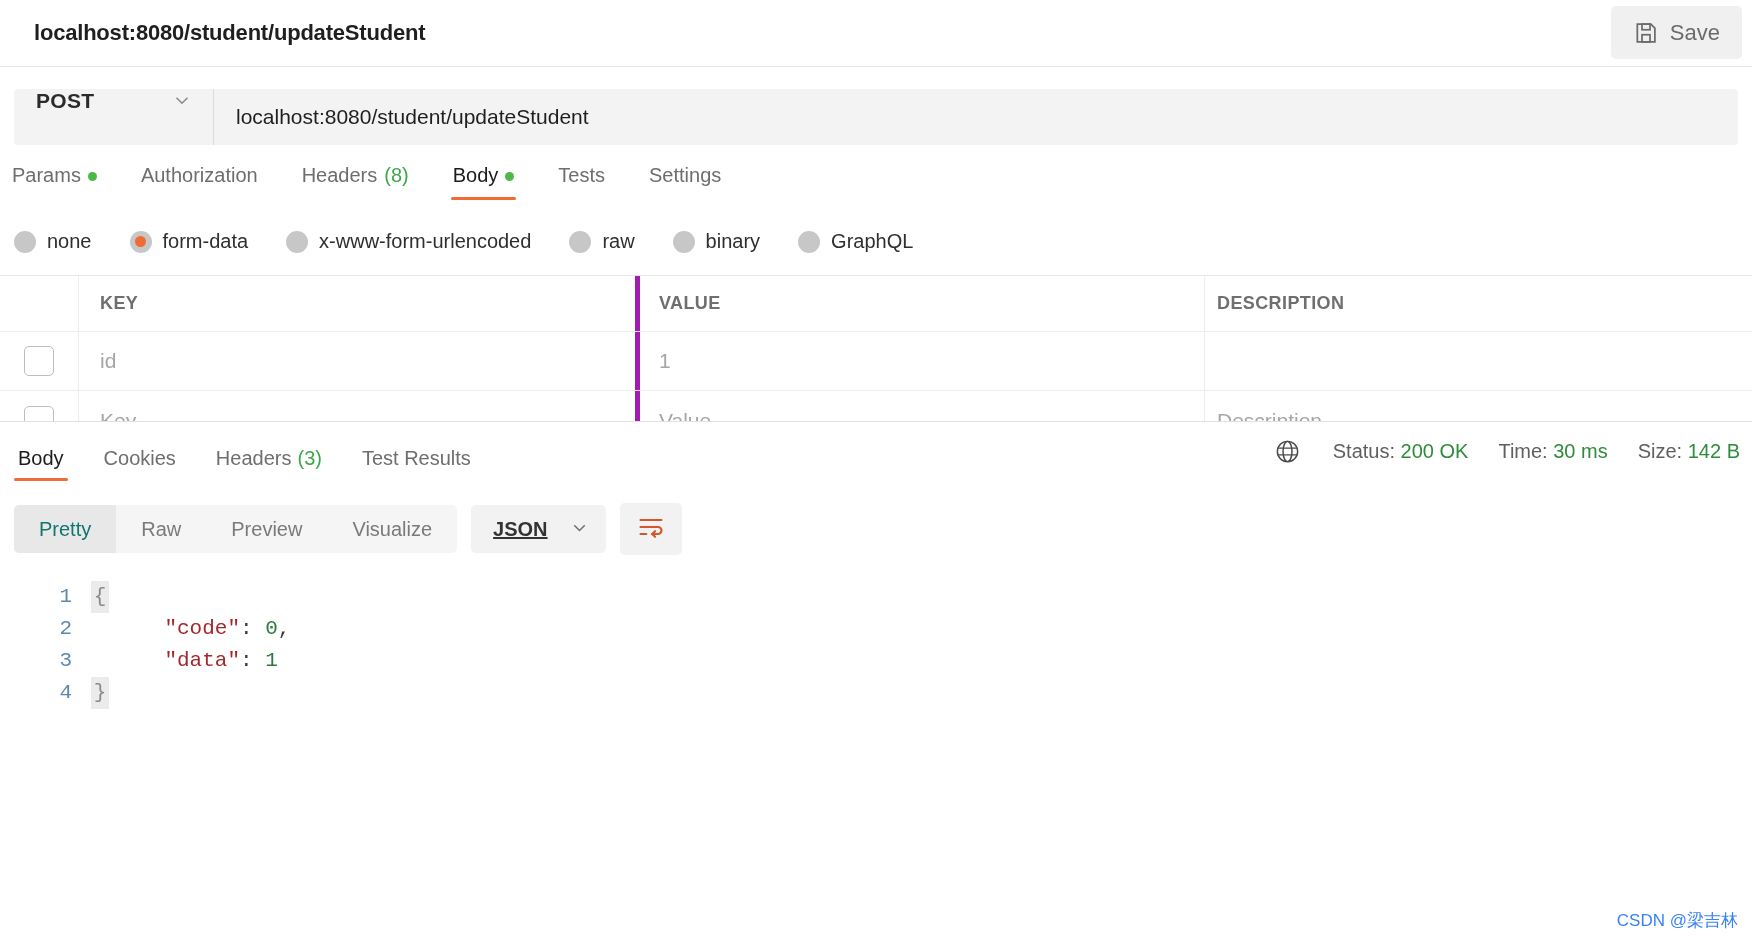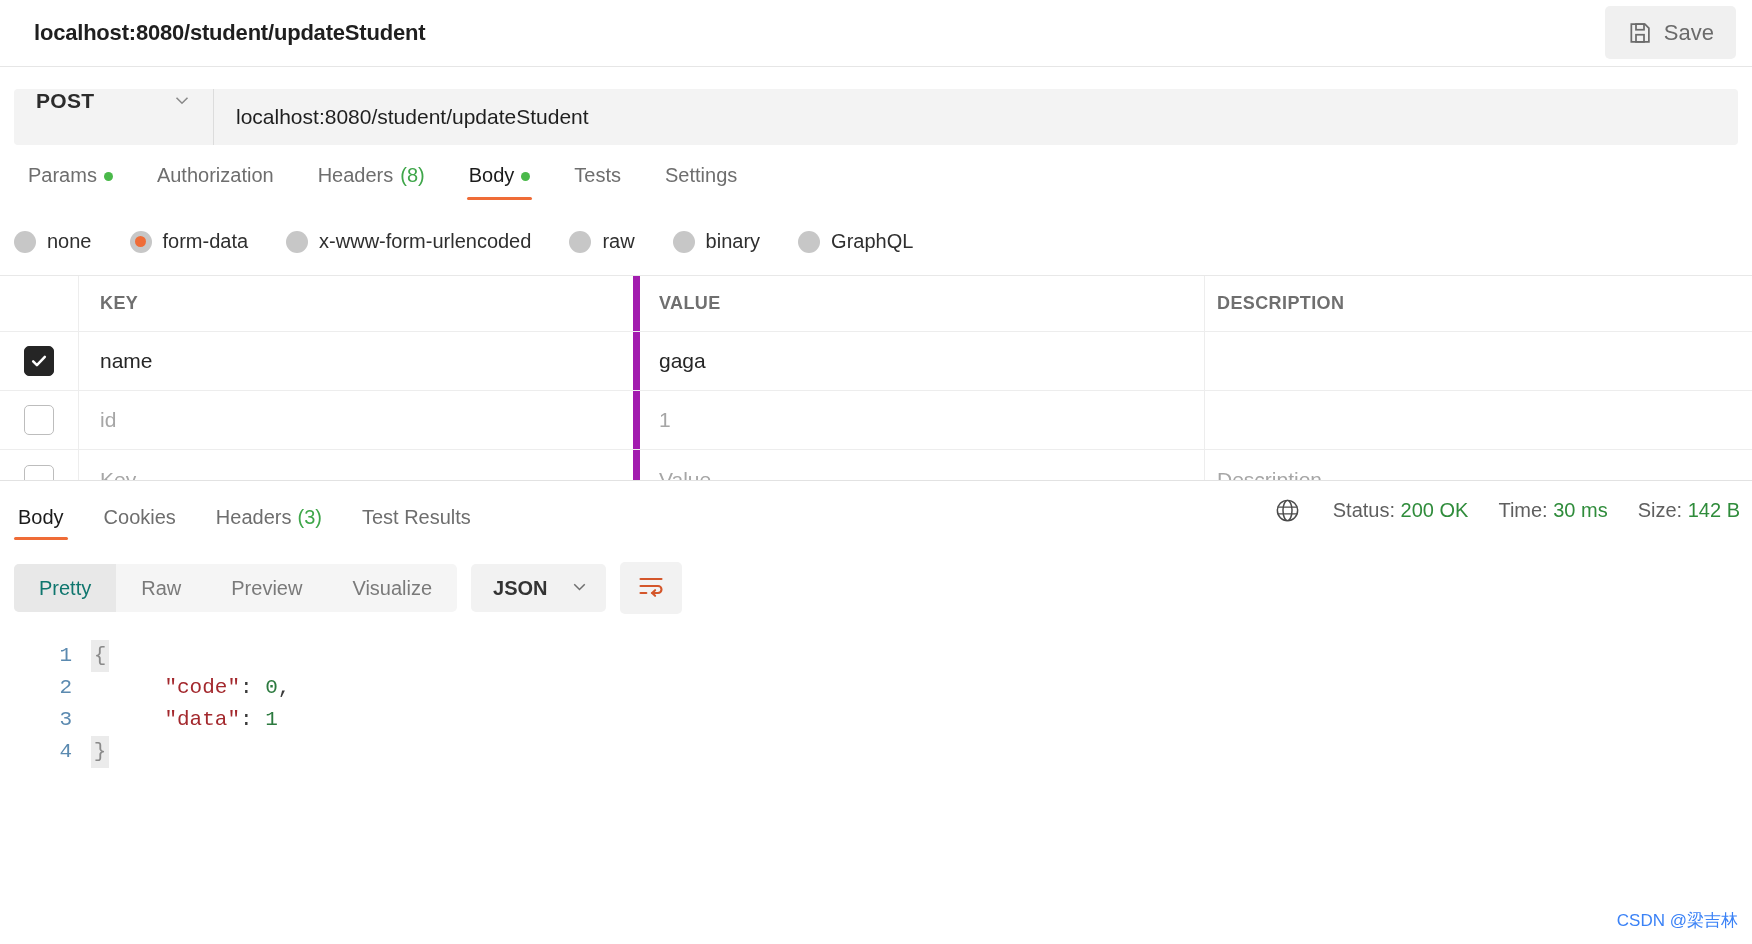--- a/index.html
+++ b/index.html
@@ -25,7 +25,7 @@
     letter-spacing: -0.2px;
   }
   .save-btn {
-    position: absolute; right: 16px; top: 6px;
+    position: absolute; right: 10px; top: 6px;
     height: 53px; min-width: 128px;
     background: #f0f0f0; border-radius: 5px;
     display: flex; align-items: center; justify-content: center; gap: 11px;

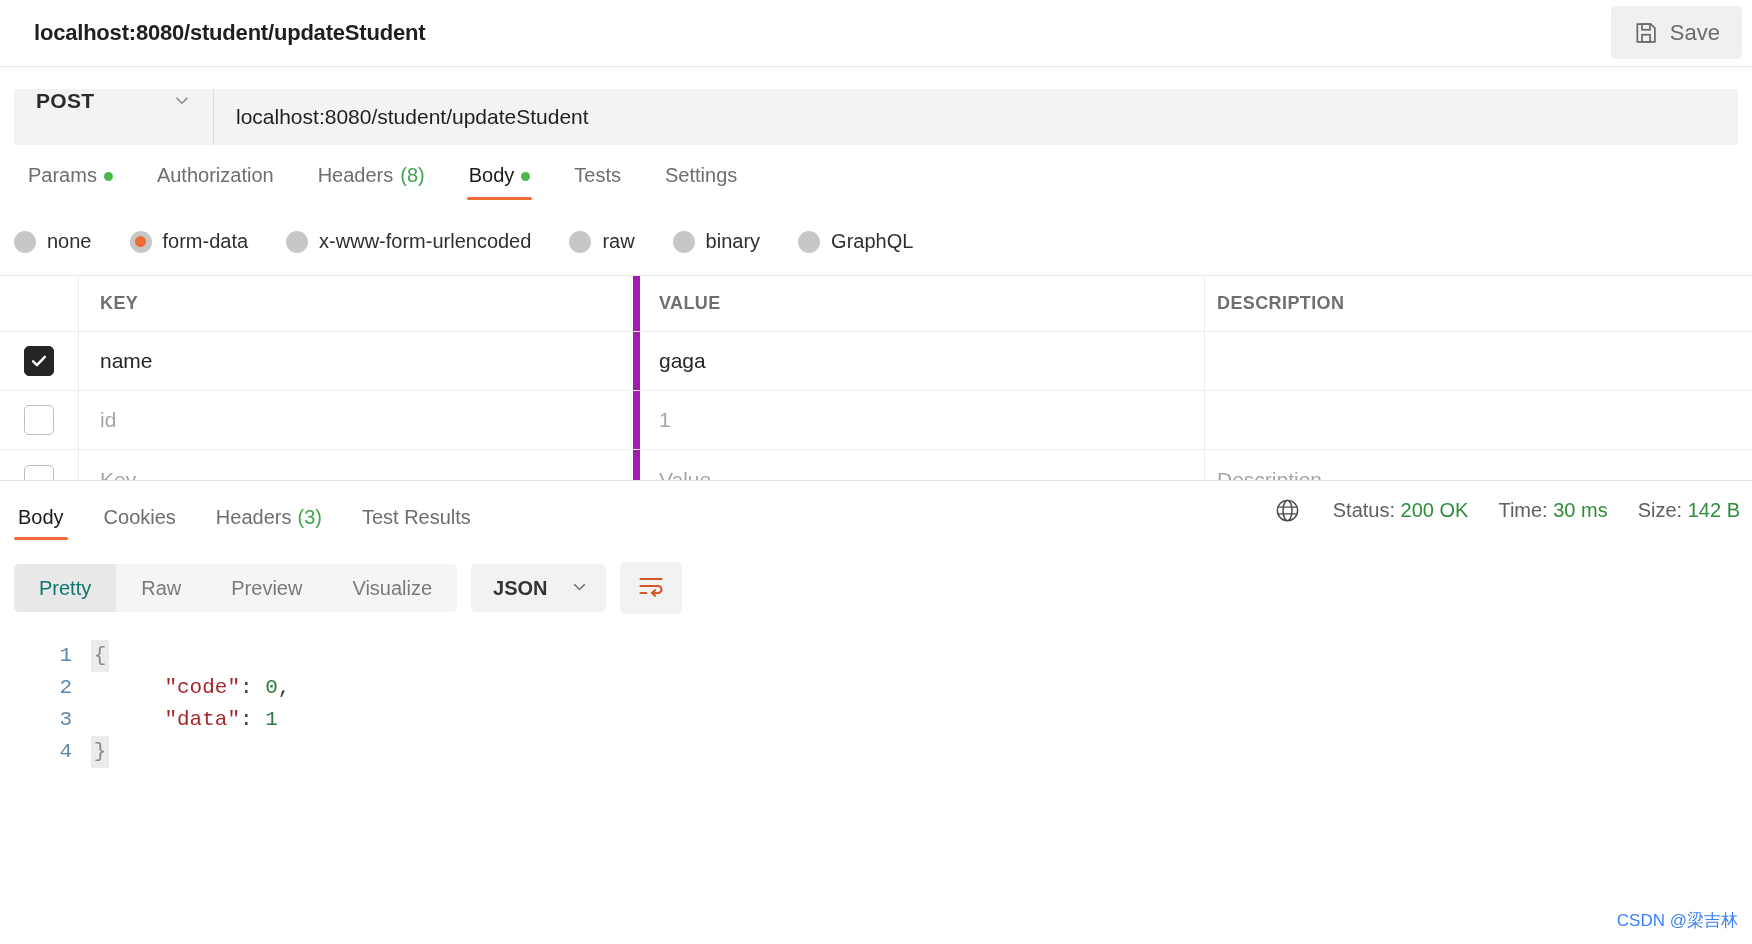--- a/index.html
+++ b/index.html
@@ -65,7 +65,7 @@
 
   
   .reqtabs {
-    margin: 0 24px;
+    margin: 0 8px;
     height: 55px;
     display: flex; align-items: flex-end; gap: 0;
   }

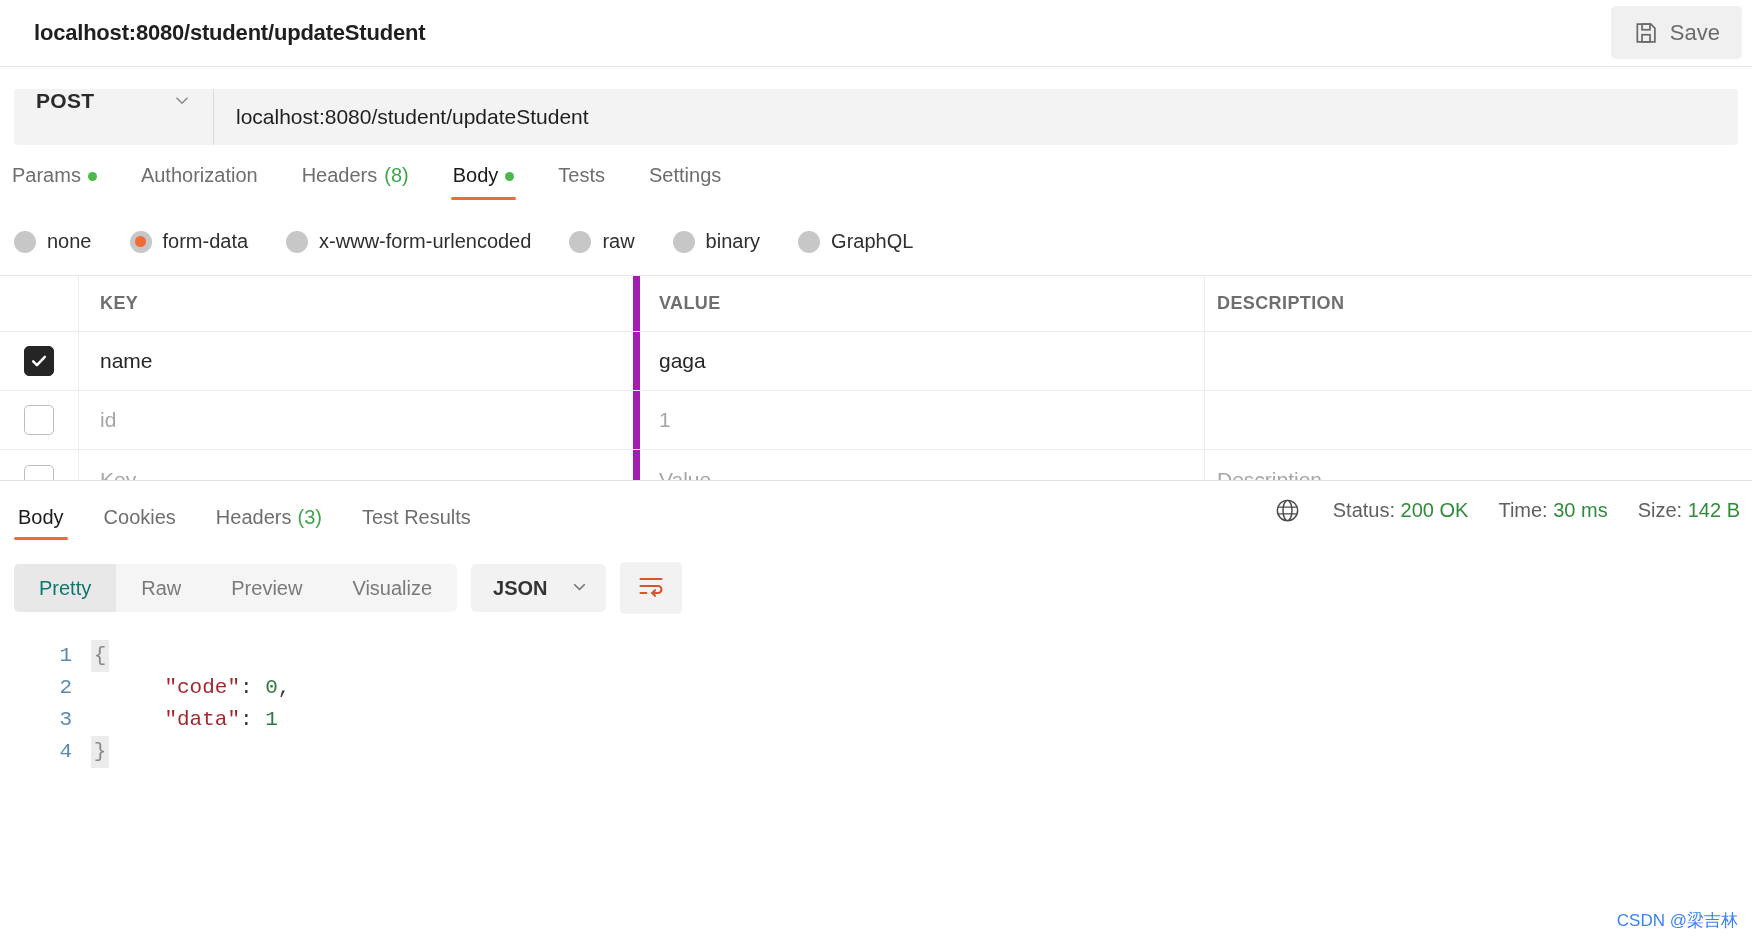--- a/index.html
+++ b/index.html
@@ -121,7 +121,7 @@
   .c-key {
     width: 561px; height: 100%;
     display: flex; align-items: center; padding-left: 21px;
-    border-right: 7px solid #a21caf; flex: 0 0 auto;
+    border-right: 5px solid #a21caf; flex: 0 0 auto;
   }
   .c-val {
     width: 565px; height: 100%;

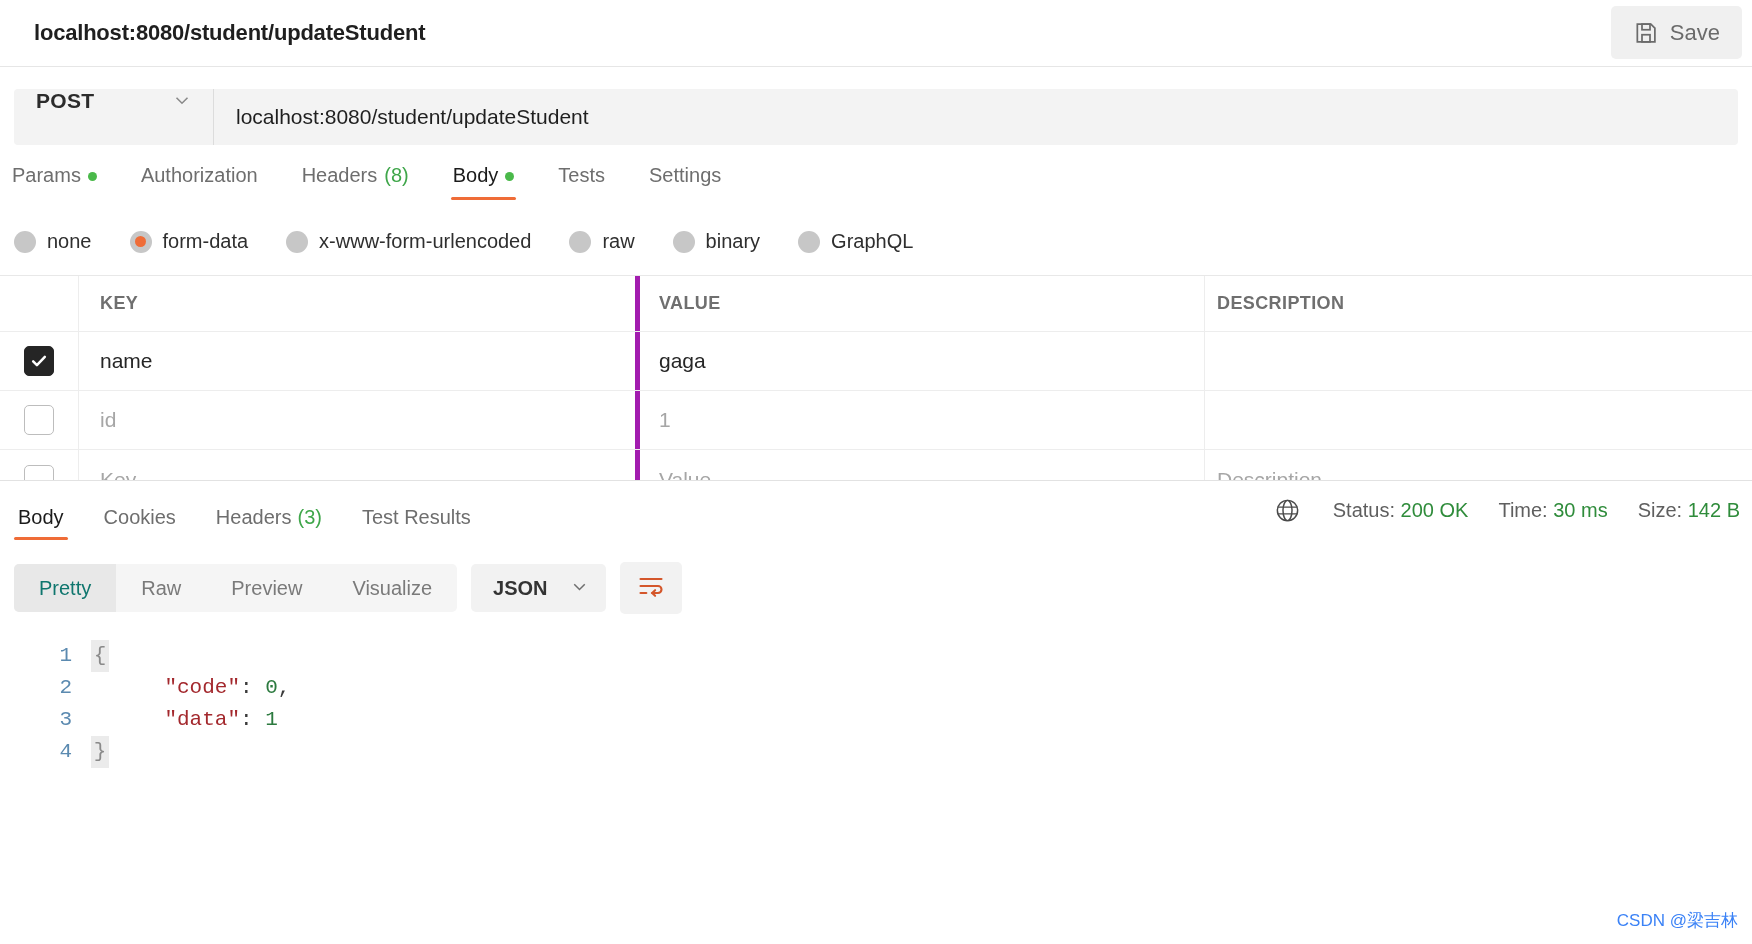--- a/index.html
+++ b/index.html
@@ -332,24 +332,6 @@
         </div>
     </div>
 
-    <div class="kvrow">
-      <div class="c-check">
-        <span class="cb on">
-          <svg width="20" height="20" viewBox="0 0 24 24" fill="none" stroke="#ffffff" stroke-width="3" stroke-linecap="round" stroke-linejoin="round">
-              <path d="M5 12.5l4.5 4.5L19 7"></path>
-            </svg>
-        </span>
-      </div>
-      <div class="c-key">
-          <span class="cell-txt">name</span>
-        </div>
-      <div class="c-val">
-          <span class="cell-txt">gaga</span>
-        </div>
-      <div class="c-desc">
-          <span class="cell-txt"></span>
-        </div>
-    </div>
 
 
     <div class="kvrow">

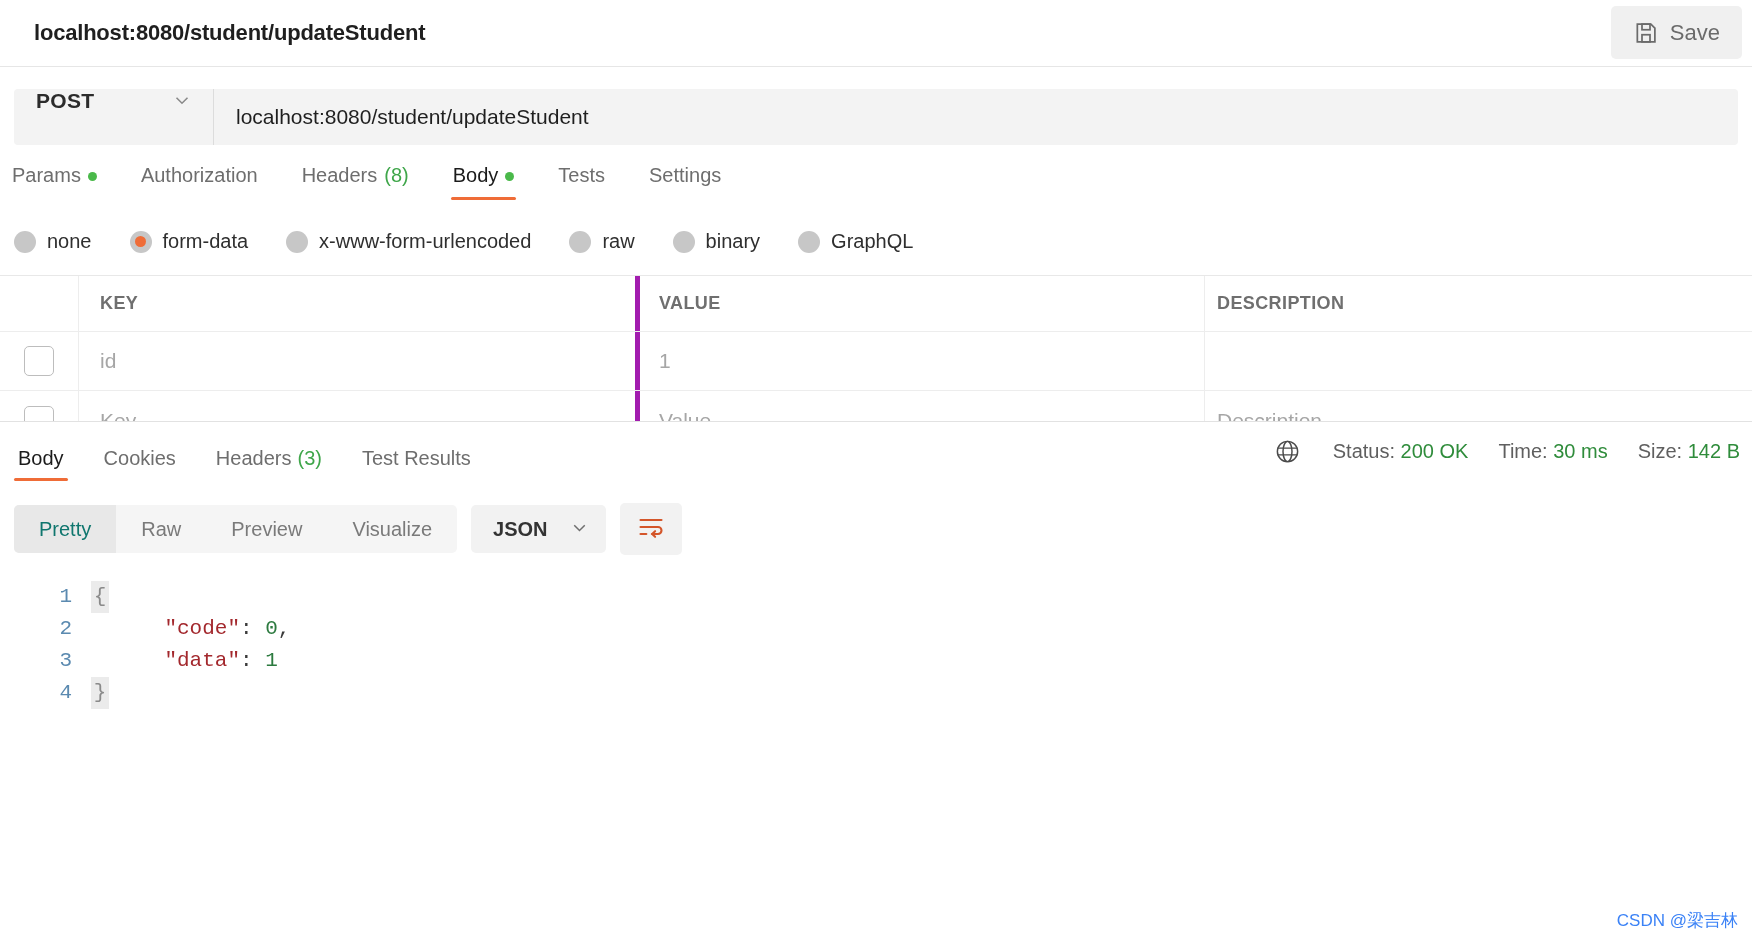--- a/index.html
+++ b/index.html
@@ -204,7 +204,7 @@
     display: flex; align-items: center; justify-content: space-between;
     padding: 0 16px 0 22px; cursor: pointer;
   }
-  .fmt .f-lbl { font-size: 20px; color: #333; font-weight: bold; }
+  .fmt .f-lbl { font-size: 20px; color: #333; font-weight: bold; text-decoration: underline; }
   .wrapbtn {
     width: 62px; height: 52px; background: #f2f2f2; border-radius: 5px;
     display: flex; align-items: center; justify-content: center; cursor: pointer;

